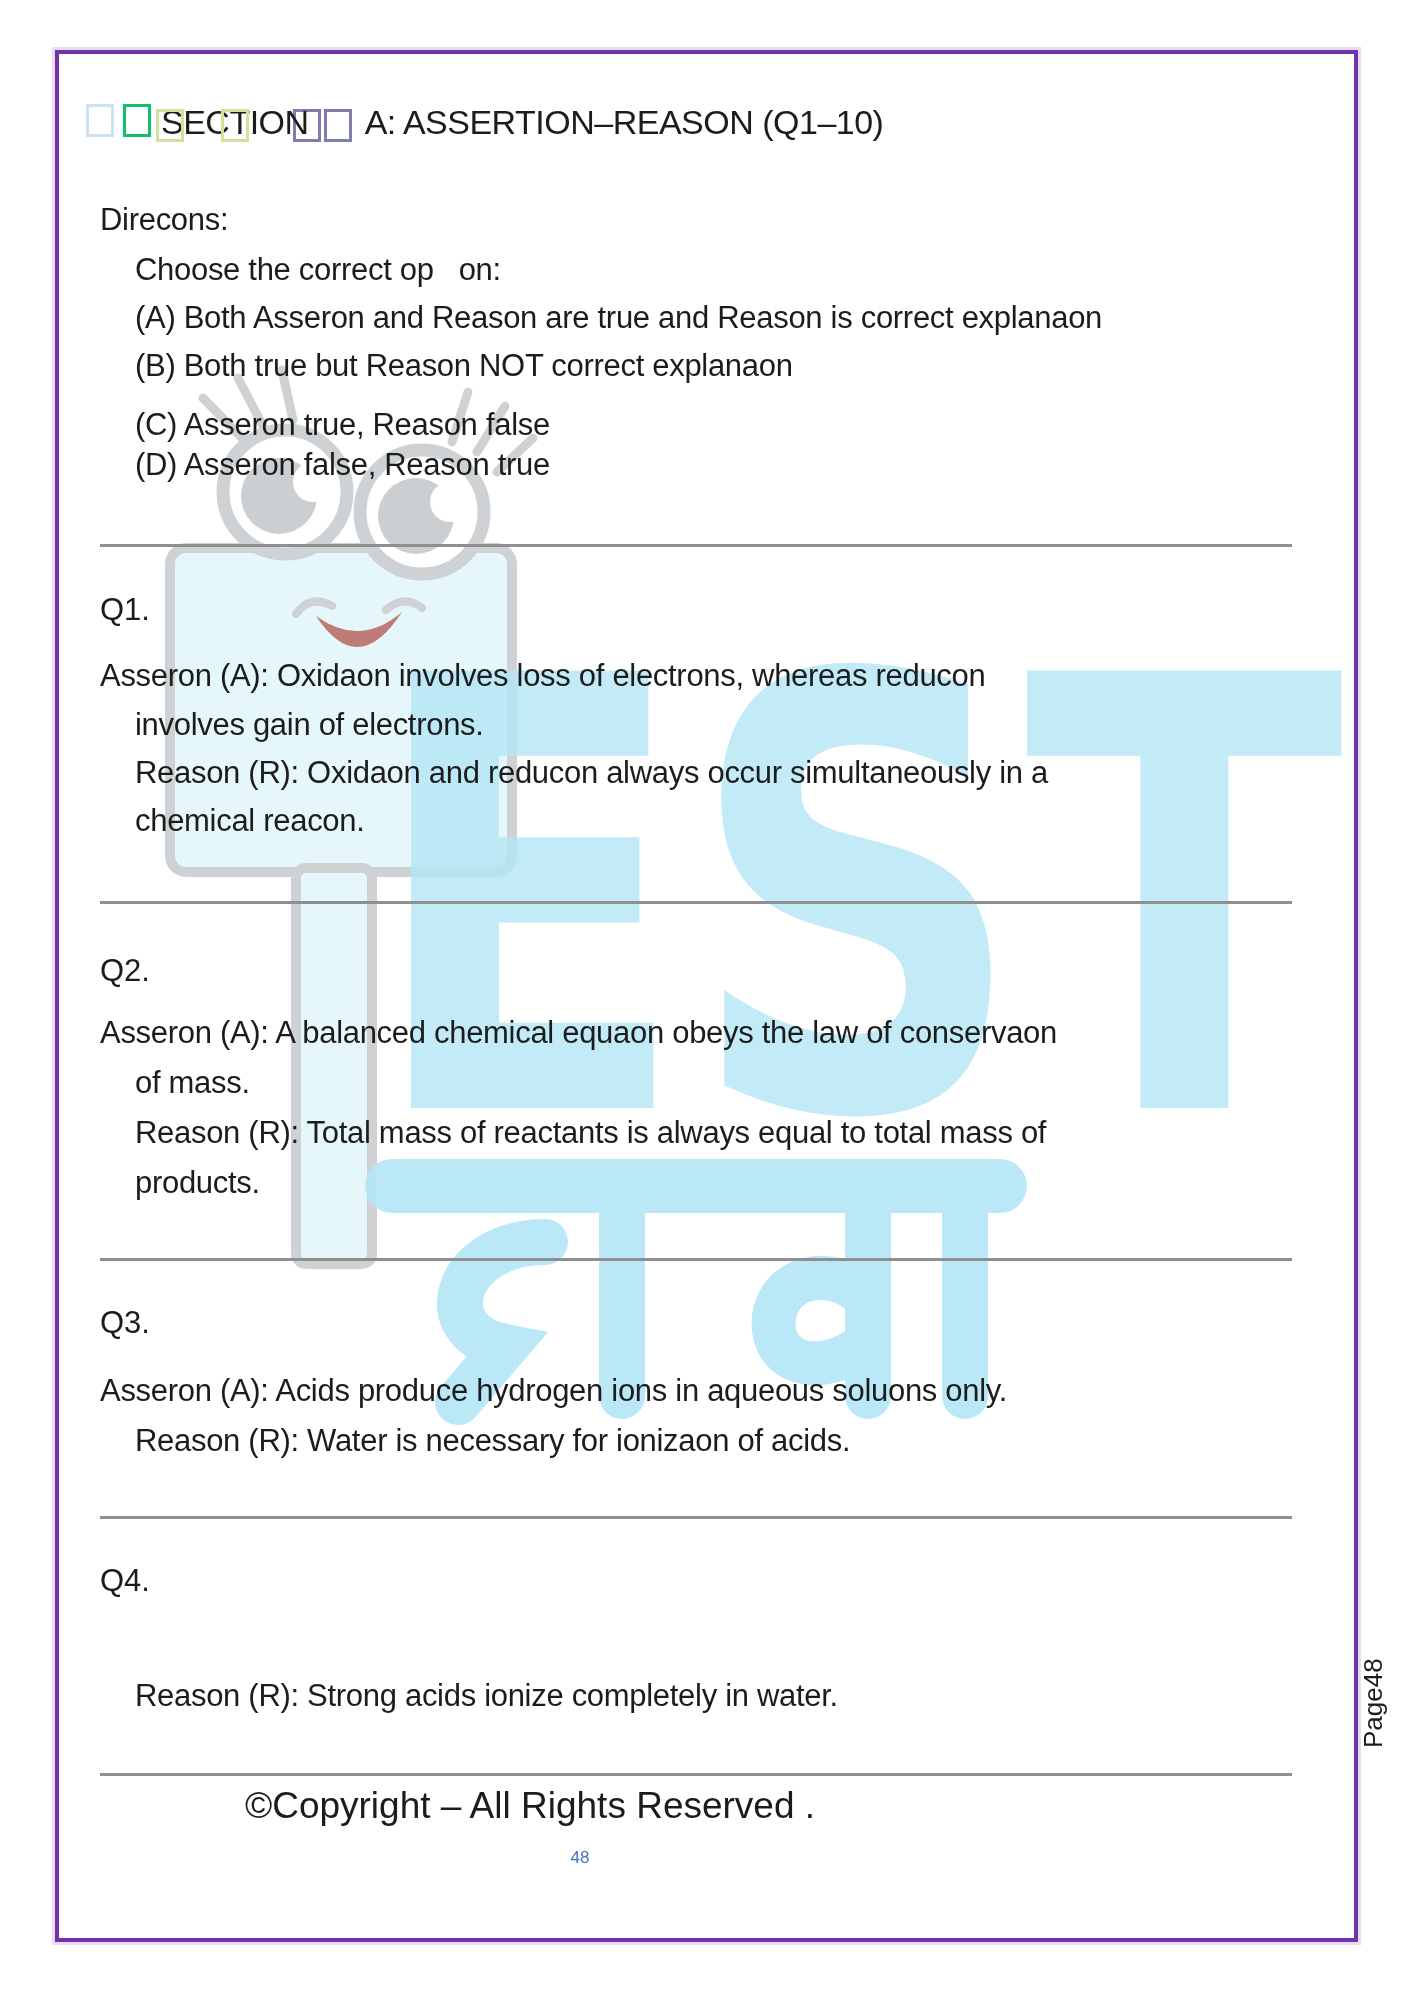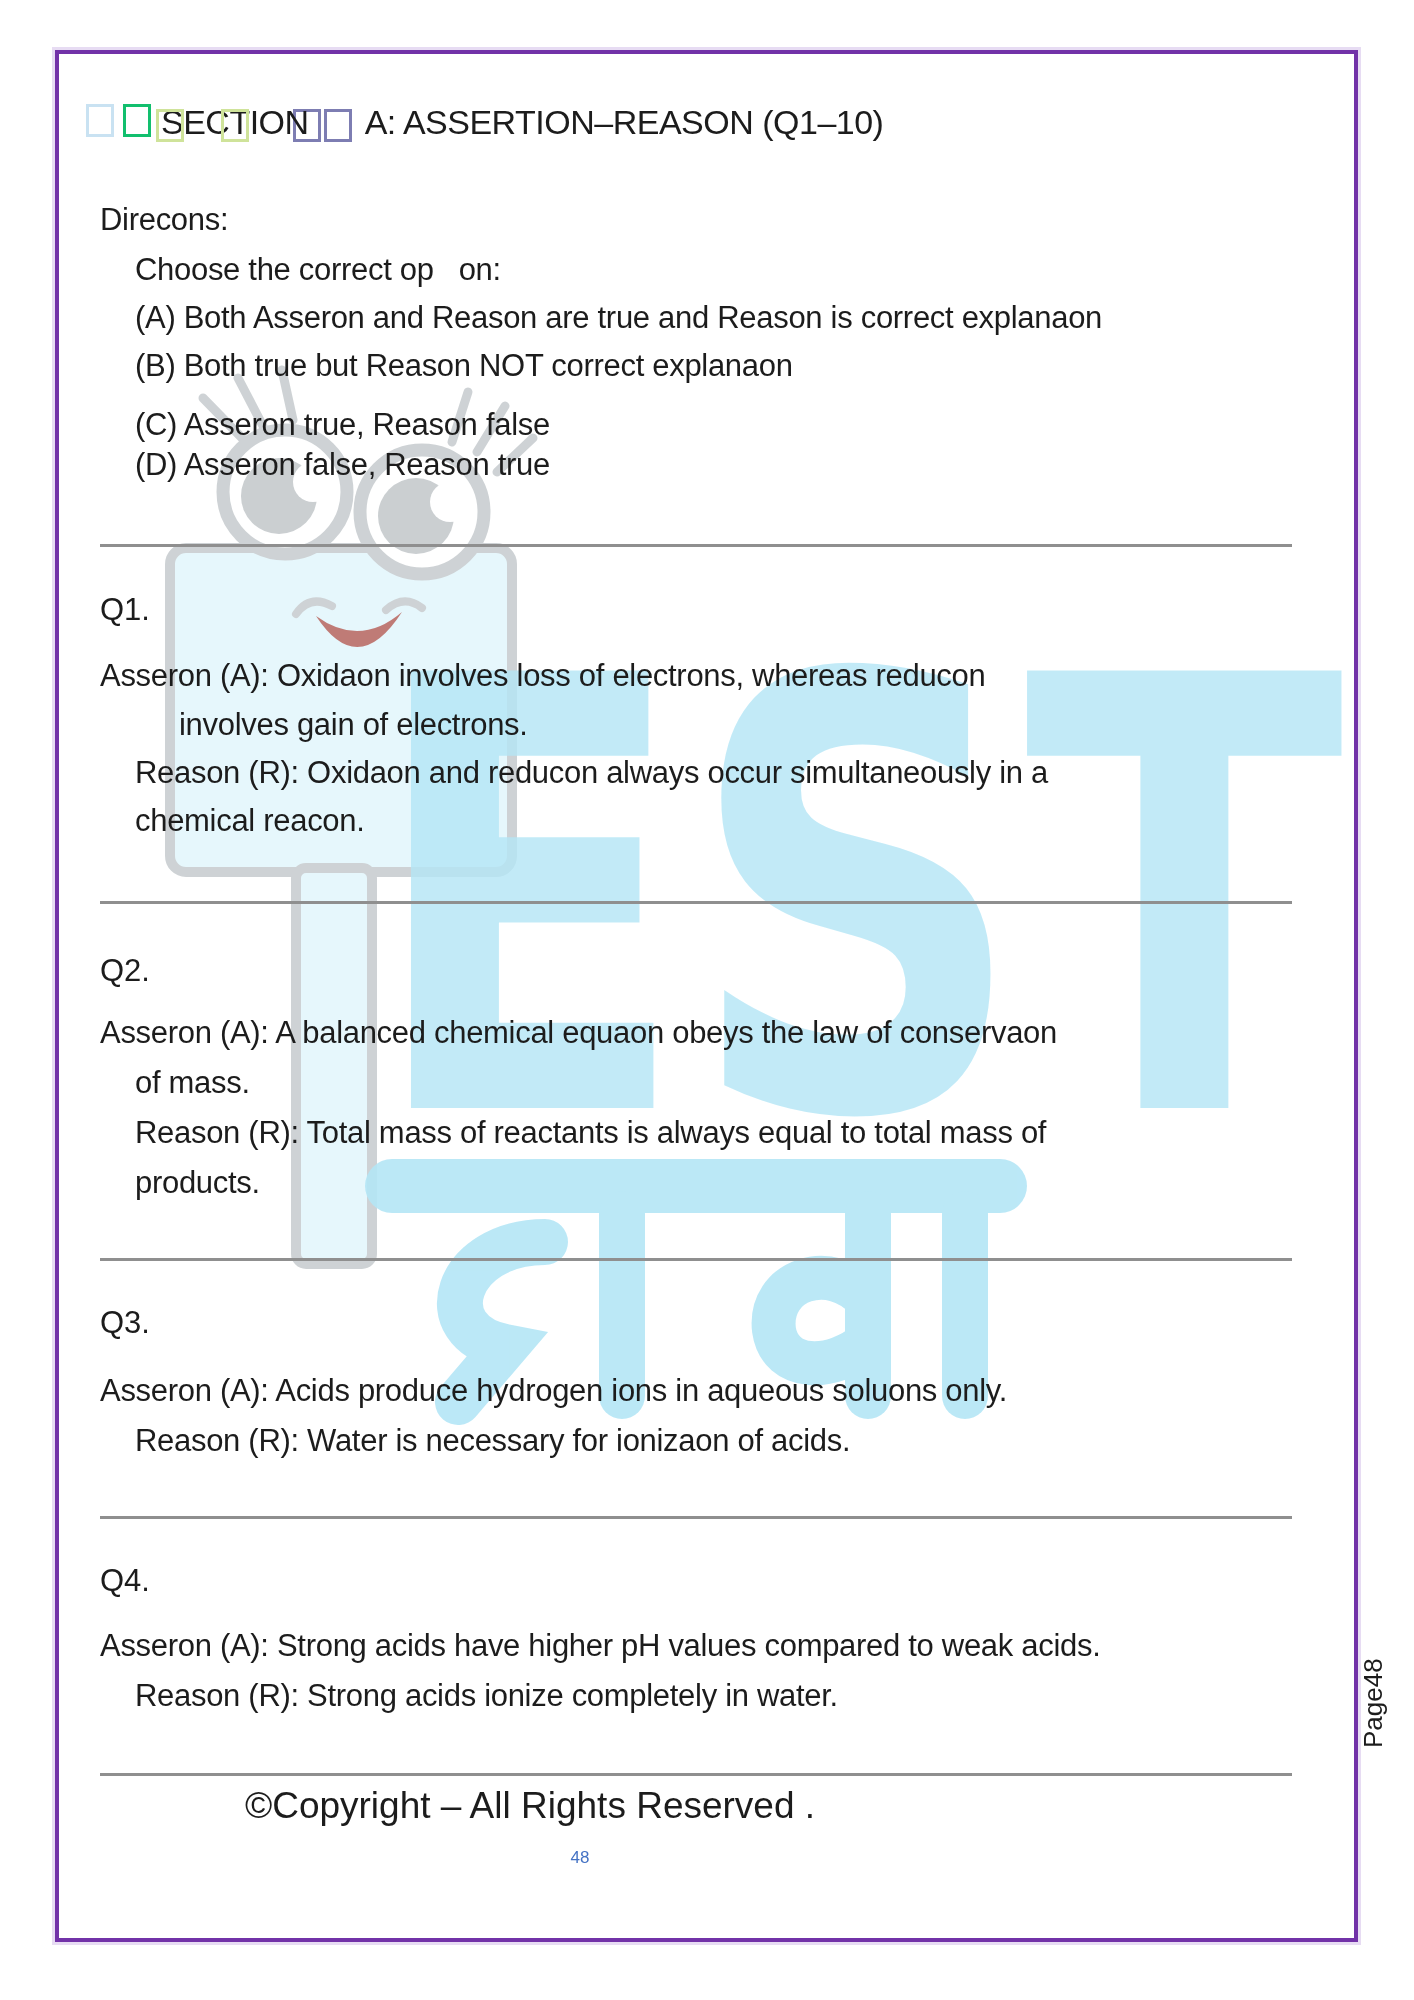--- a/index.html
+++ b/index.html
@@ -98,7 +98,7 @@
 
   <div class="qlabel" style="left:100px;top:590px;">Q1.</div>
   <div class="ln" style="left:100px;top:656px;">Asseron (A): Oxidaon involves loss of electrons, whereas reducon</div>
-  <div class="ln" style="left:135px;top:705px;margin-left:44px;">involves gain of electrons.</div>
+  <div class="ln" style="left:135px;top:705px;">involves gain of electrons.</div>
   <div class="ln" style="left:135px;top:753px;">Reason (R): Oxidaon and reducon always occur simultaneously in a</div>
   <div class="ln" style="left:135px;top:801px;">chemical reacon.</div>
 

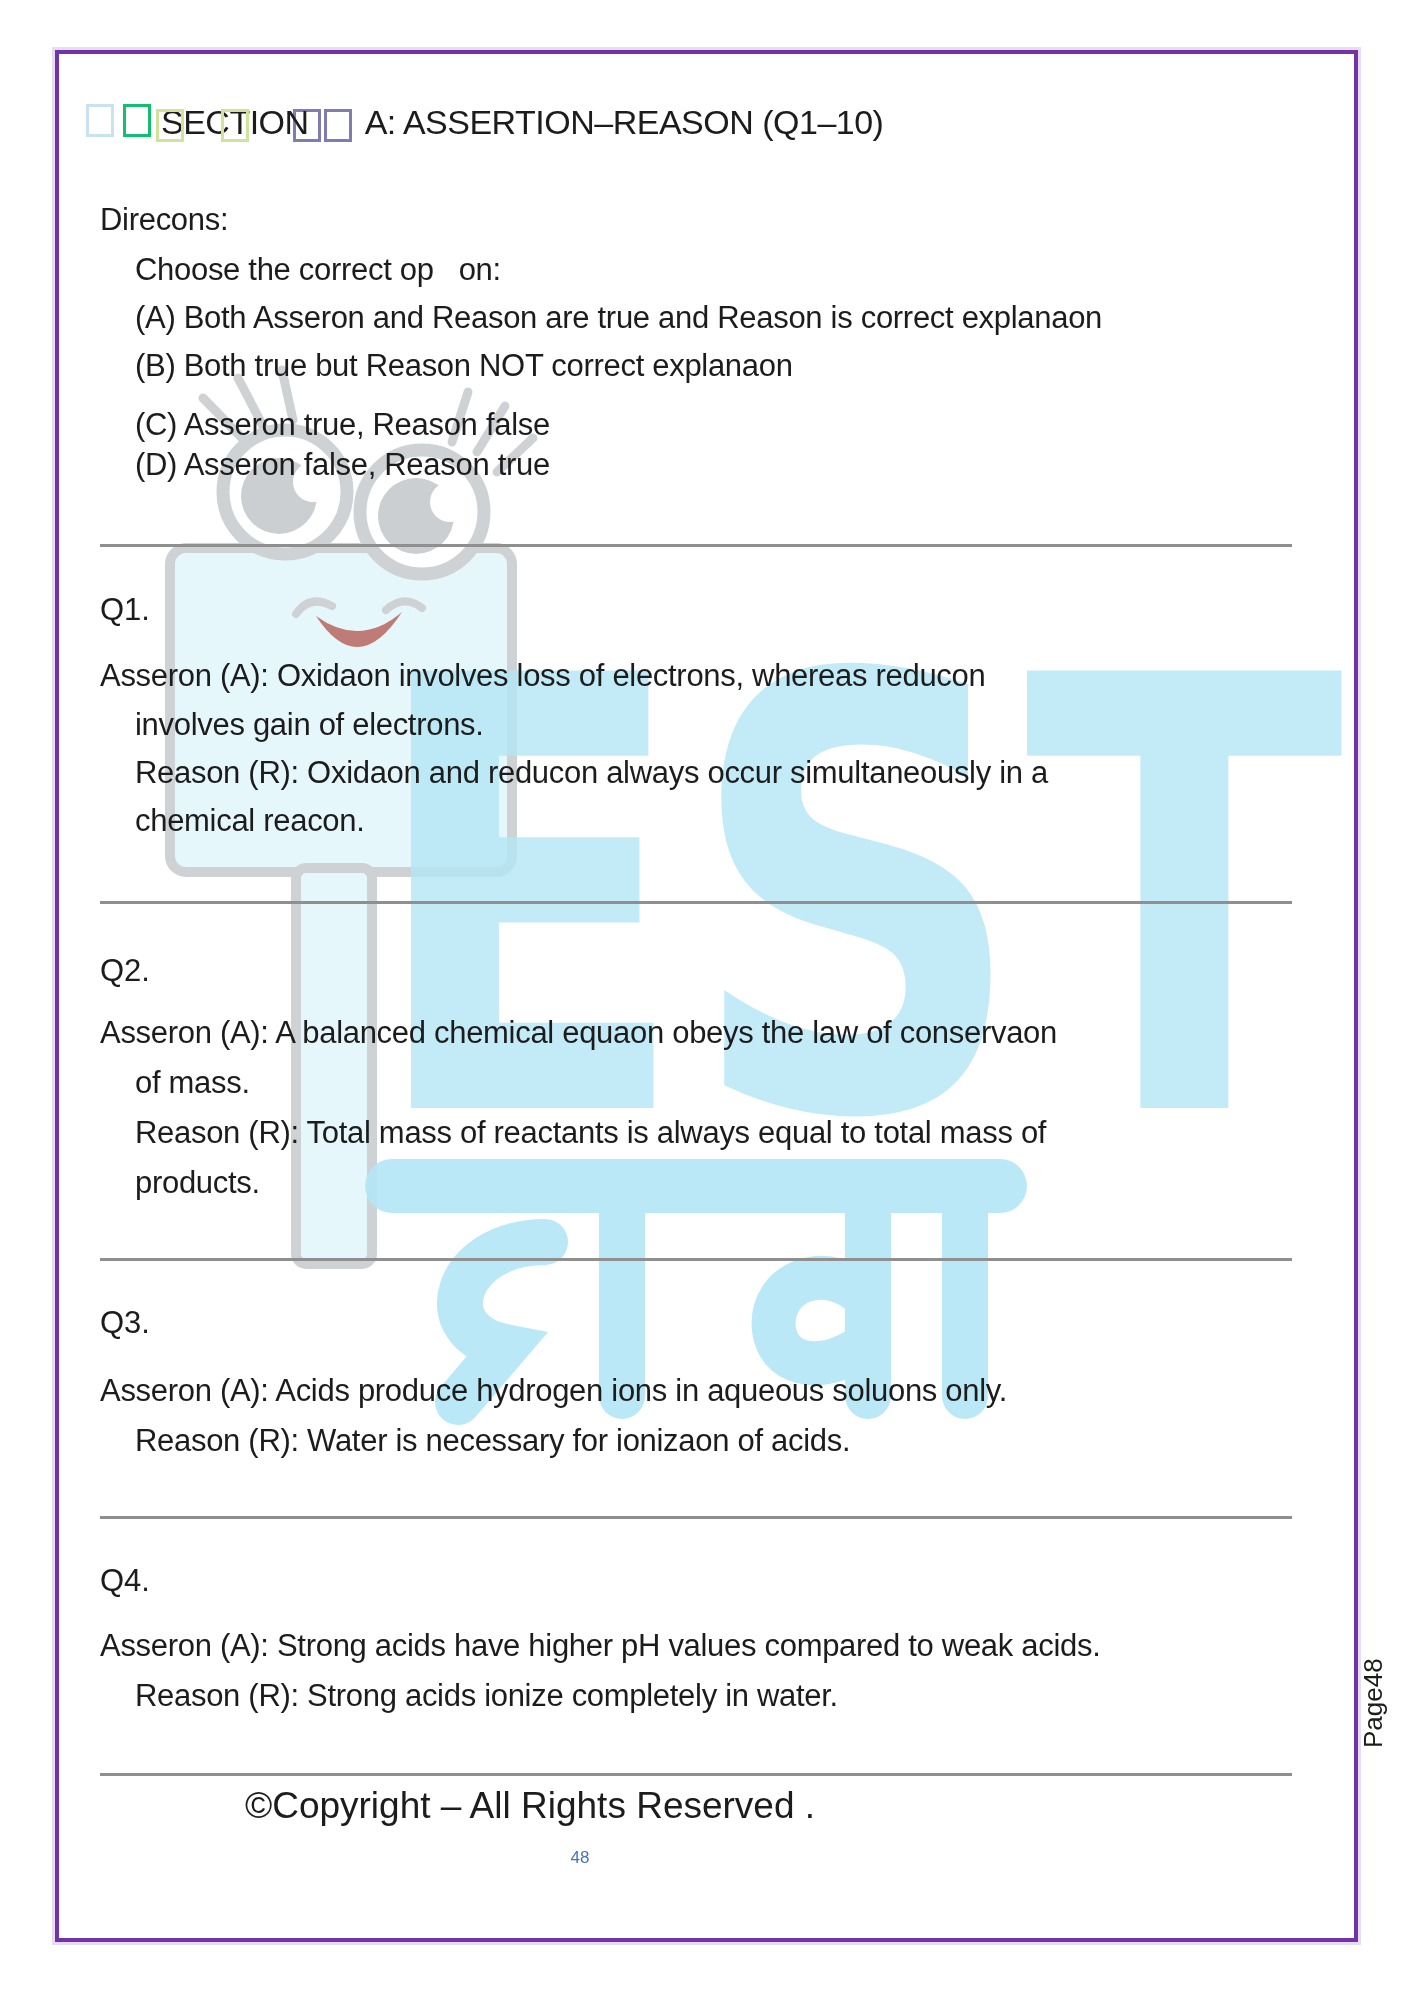--- a/index.html
+++ b/index.html
@@ -119,7 +119,6 @@
   <div class="divider" style="top:1516px;"></div>
 
   <div class="qlabel" style="left:100px;top:1561px;">Q4.</div>
-  <div class="ln" style="left:100px;top:1626px;">Asseron (A): Strong acids have higher pH values compared to weak acids.</div>
   <div class="ln" style="left:135px;top:1676px;">Reason (R): Strong acids ionize completely in water.</div>
 
   <div class="divider" style="top:1773px;"></div>

